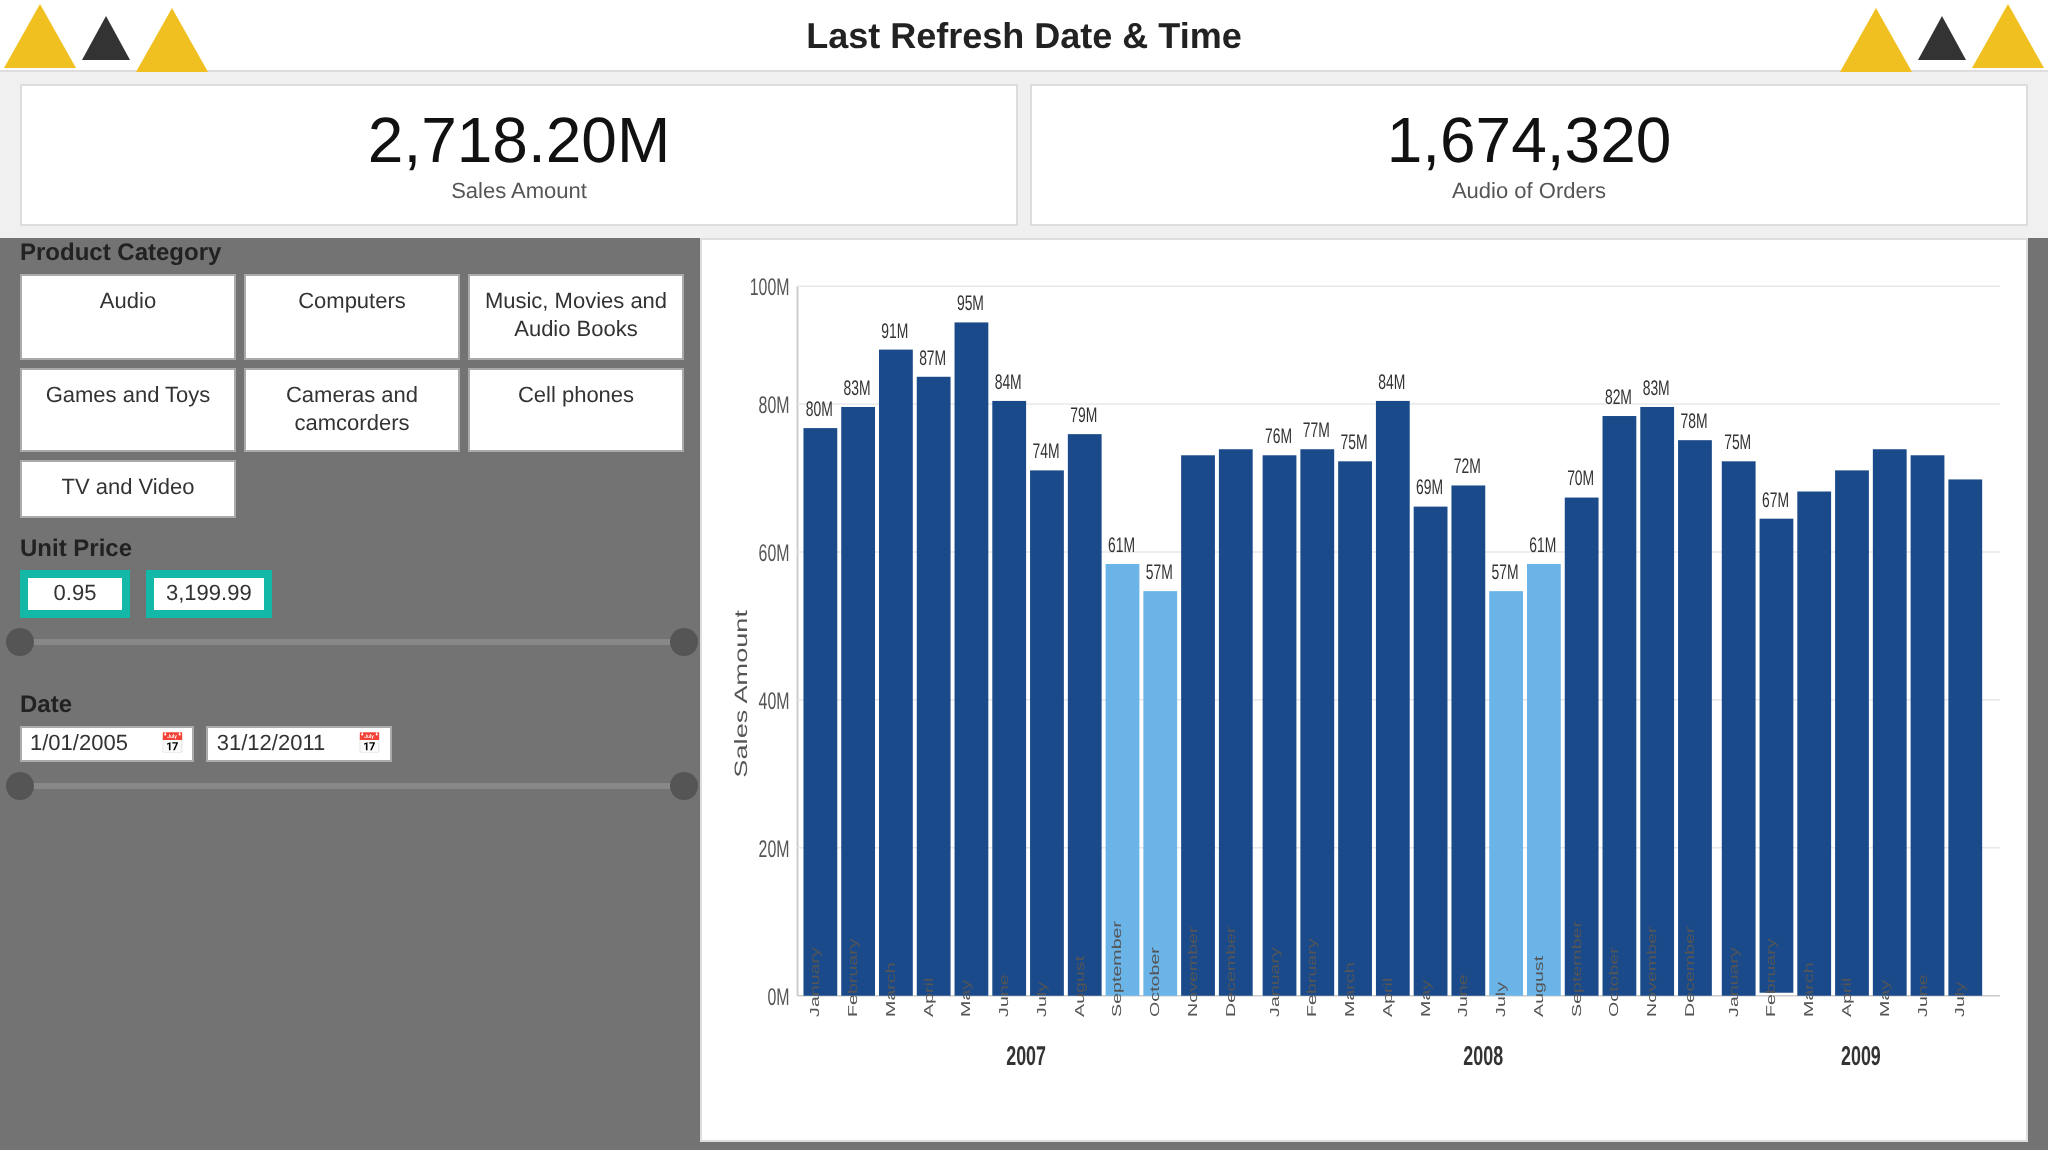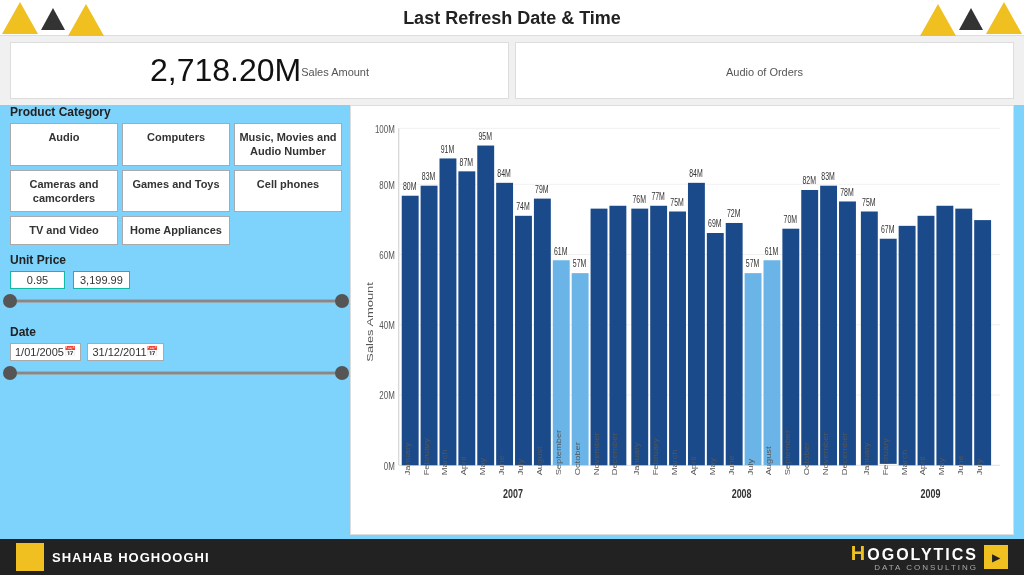--- a/index.html
+++ b/index.html
@@ -14,7 +14,7 @@
     .page-wrapper {
       width: 1024px;
       height: 575px;
-      background: #7dd3fc;
+      background: #737373;
       display: flex;
       flex-direction: column;
       position: relative;

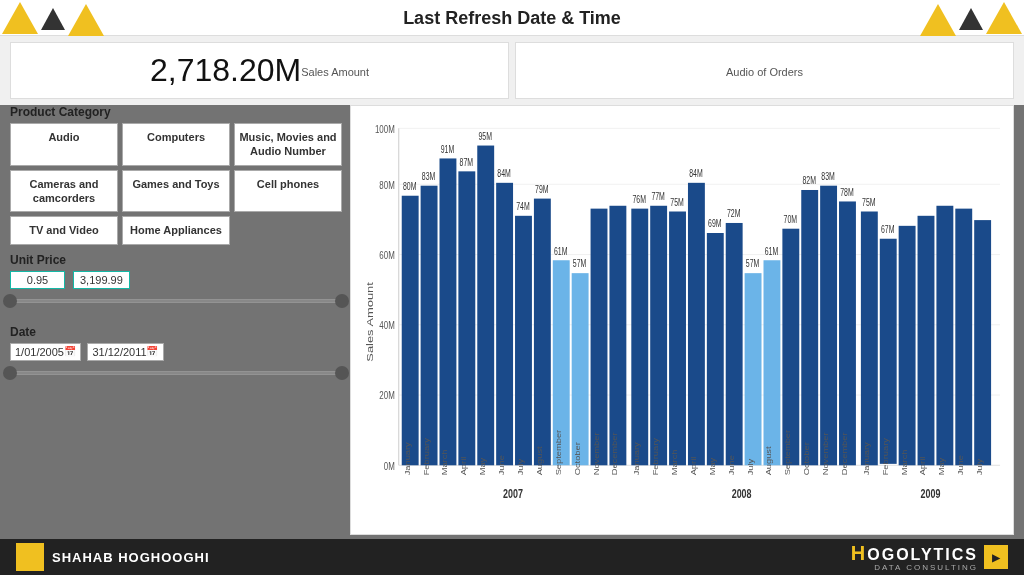--- a/index.html
+++ b/index.html
@@ -77,7 +77,7 @@
       border: 1px solid #ddd;
       padding: 10px 28px;
       display: flex;
-      flex-direction: row;
+      flex-direction: column;
       align-items: center;
       justify-content: center;
     }

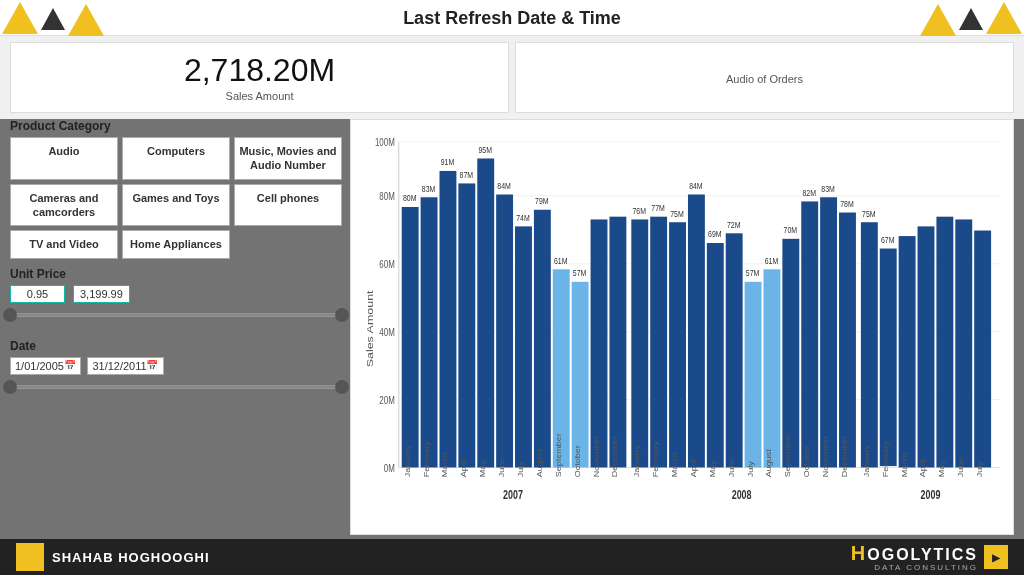--- a/index.html
+++ b/index.html
@@ -322,6 +322,7 @@
       <div class="kpi-label">Sales Amount</div>
     </div>
     <div class="kpi-card">
+      <div class="kpi-value">1,674,320</div>
       <div class="kpi-label">Audio of Orders</div>
     </div>
   </div>

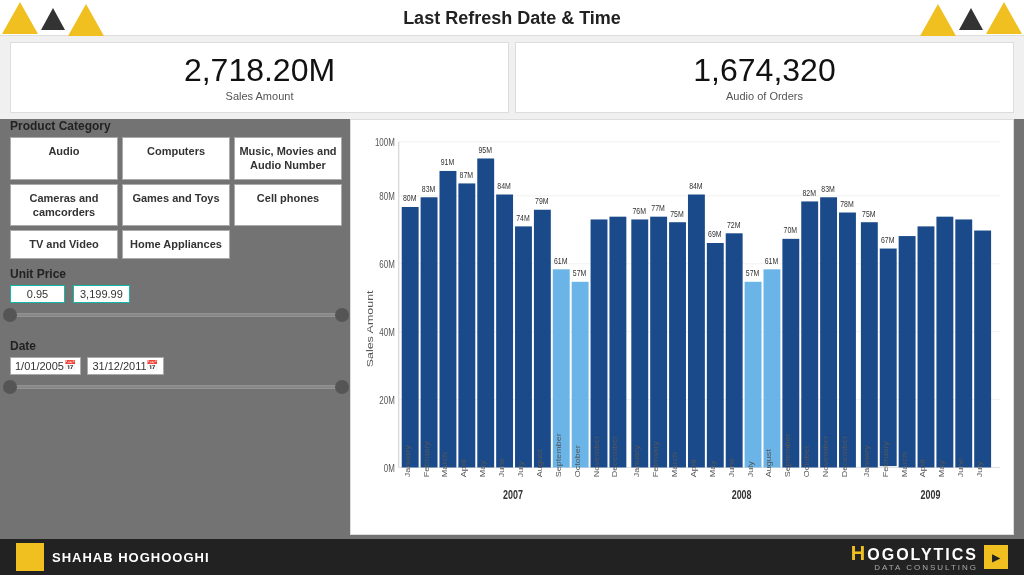--- a/index.html
+++ b/index.html
@@ -123,7 +123,6 @@
       display: grid;
       grid-template-columns: 1fr 1fr 1fr;
       gap: 4px;
-      font-weight: bold;
     }
     .category-btn {
       border: 1px solid #aaa;

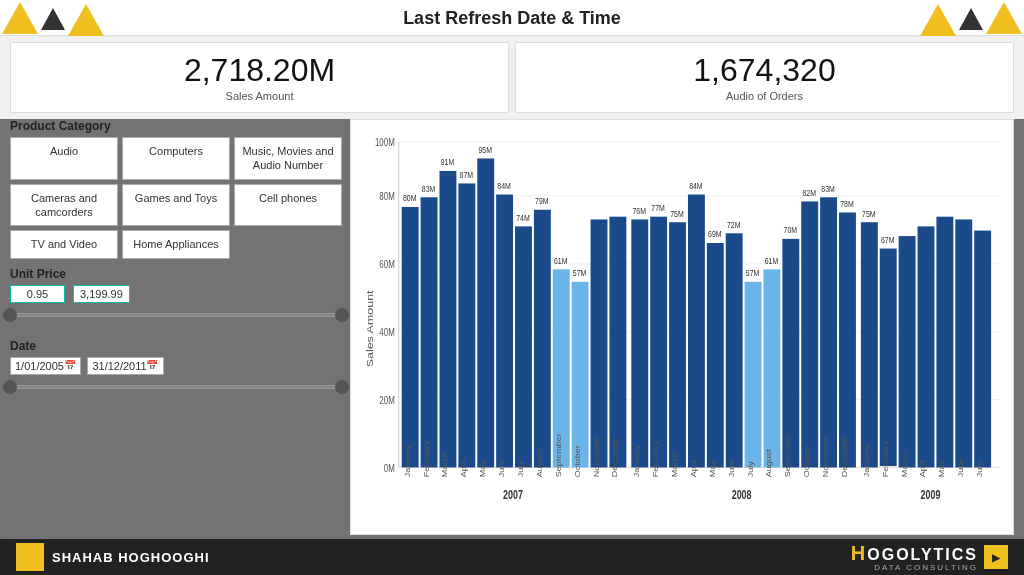--- a/index.html
+++ b/index.html
@@ -335,7 +335,7 @@
         <div class="category-grid">
           <div class="category-btn">Audio</div>
           <div class="category-btn">Computers</div>
-          <div class="category-btn">Music, Movies and Audio Number</div>
+          <div class="category-btn">Music, Movies and Audio Books</div>
           <div class="category-btn">Cameras and camcorders</div>
           <div class="category-btn">Games and Toys</div>
           <div class="category-btn">Cell phones</div>

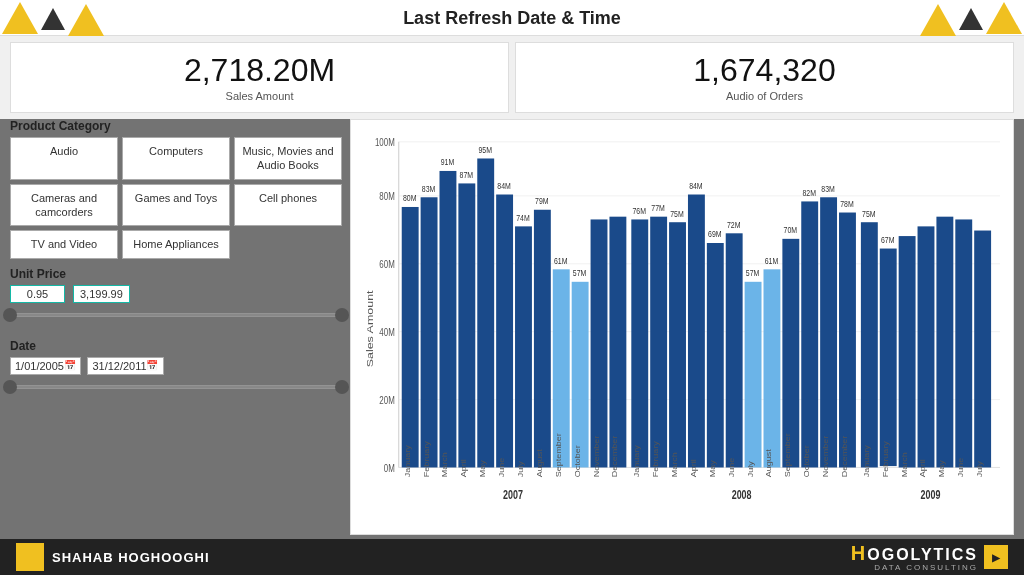--- a/index.html
+++ b/index.html
@@ -336,8 +336,8 @@
           <div class="category-btn">Audio</div>
           <div class="category-btn">Computers</div>
           <div class="category-btn">Music, Movies and Audio Books</div>
+          <div class="category-btn">Games and Toys</div>
           <div class="category-btn">Cameras and camcorders</div>
-          <div class="category-btn">Games and Toys</div>
           <div class="category-btn">Cell phones</div>
           <div class="category-btn">TV and Video</div>
           <div class="category-btn">Home Appliances</div>

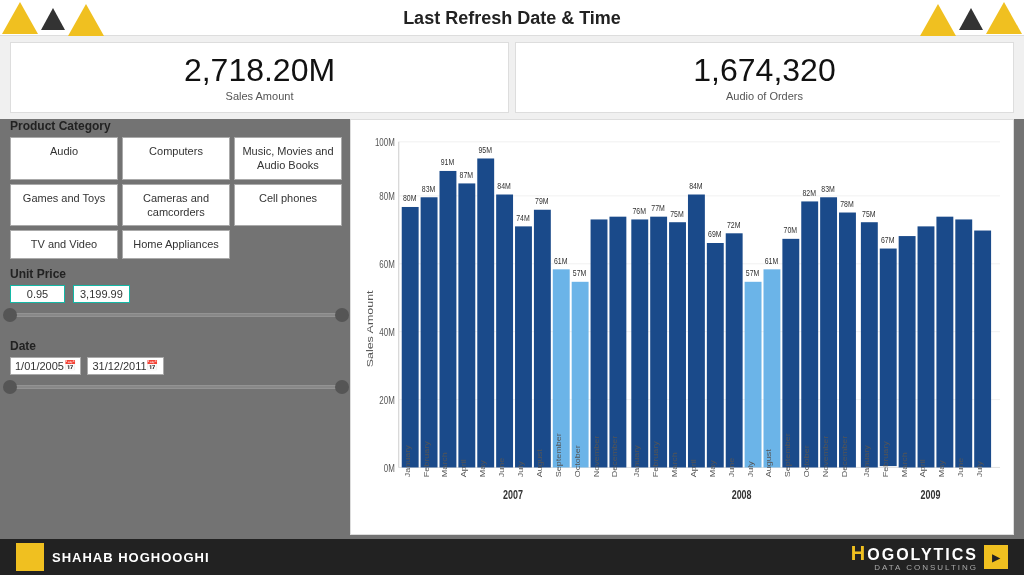--- a/index.html
+++ b/index.html
@@ -340,7 +340,6 @@
           <div class="category-btn">Cameras and camcorders</div>
           <div class="category-btn">Cell phones</div>
           <div class="category-btn">TV and Video</div>
-          <div class="category-btn">Home Appliances</div>
         </div>
       </div>
 

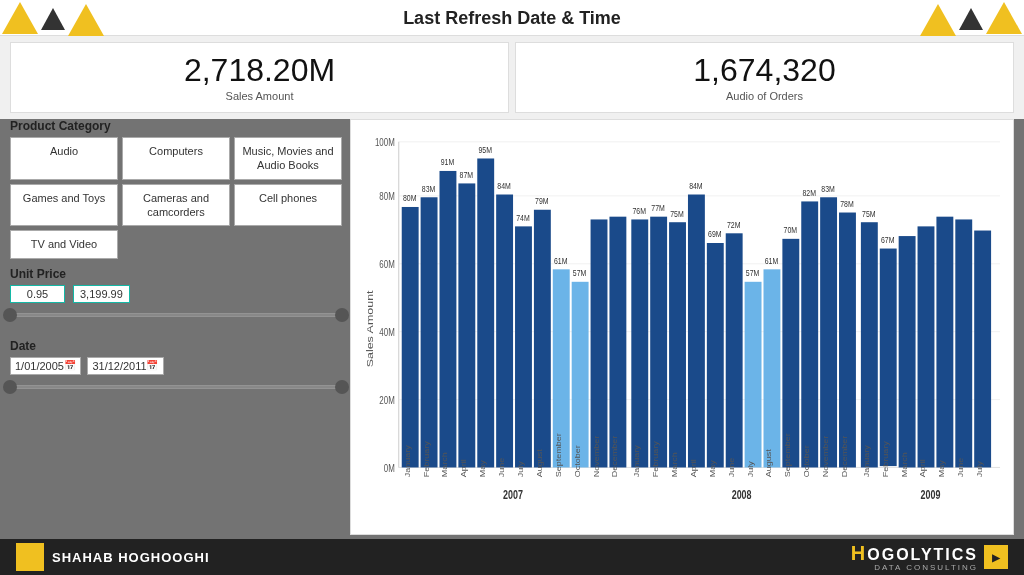--- a/index.html
+++ b/index.html
@@ -144,7 +144,7 @@
       align-items: center;
     }
     .slider-value-box {
-      border: 1px solid #14b8a6;
+      border: 4px solid #14b8a6;
       background: white;
       padding: 2px 6px;
       font-size: 11px;

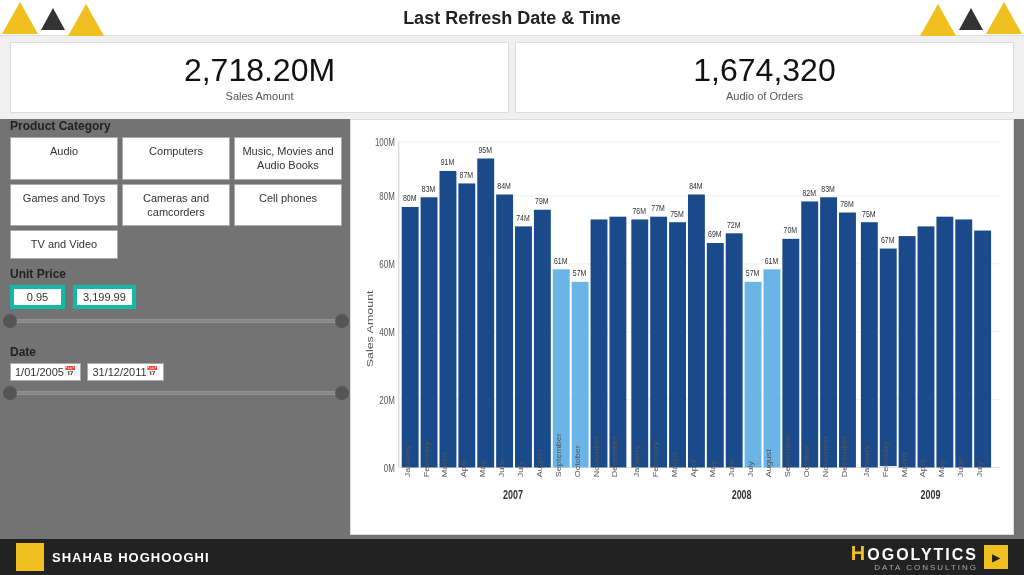--- a/index.html
+++ b/index.html
@@ -201,7 +201,7 @@
       color: #333;
       display: flex;
       align-items: center;
-      gap: 0;
+      gap: 16px;
     }
     .date-icon {
       font-size: 10px;

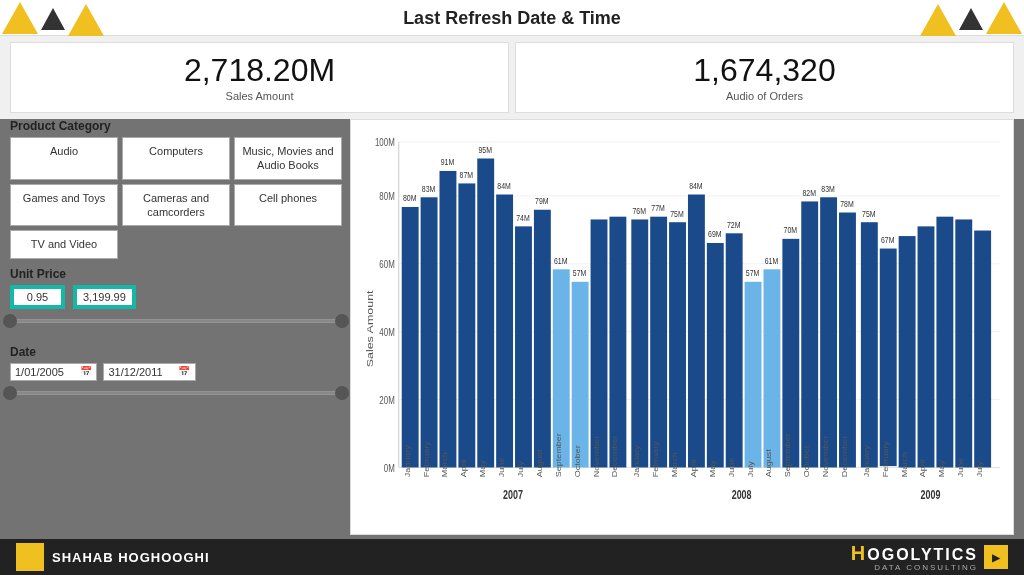--- a/index.html
+++ b/index.html
@@ -534,23 +534,6 @@
 
   </div>
 
-  <div class="footer">
-    <div class="footer-left">
-      <div class="footer-accent"></div>
-      <span class="footer-name">SHAHAB HOGHOOGHI</span>
-    </div>
-    <div class="footer-right">
-      <div class="footer-logo">
-        <div class="logo-main">
-          <span class="h-accent">H</span><span>OGOLYTICS</span>
-        </div>
-        <div class="logo-sub">DATA CONSULTING</div>
-      </div>
-      <div class="logo-box">
-        <span style="color:#222;font-size:10px;font-weight:bold;">▶</span>
-      </div>
-    </div>
-  </div>
 
 </div>
 

